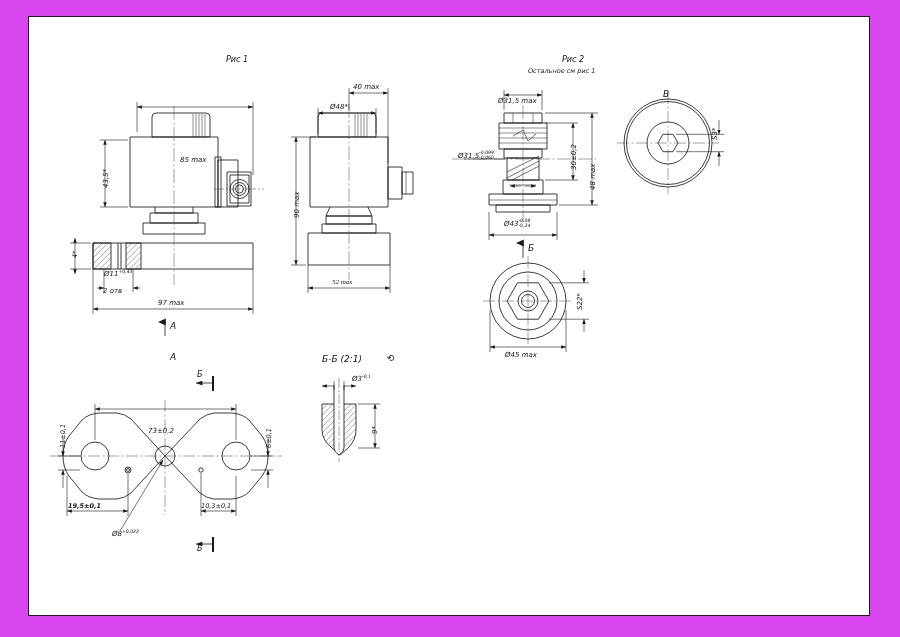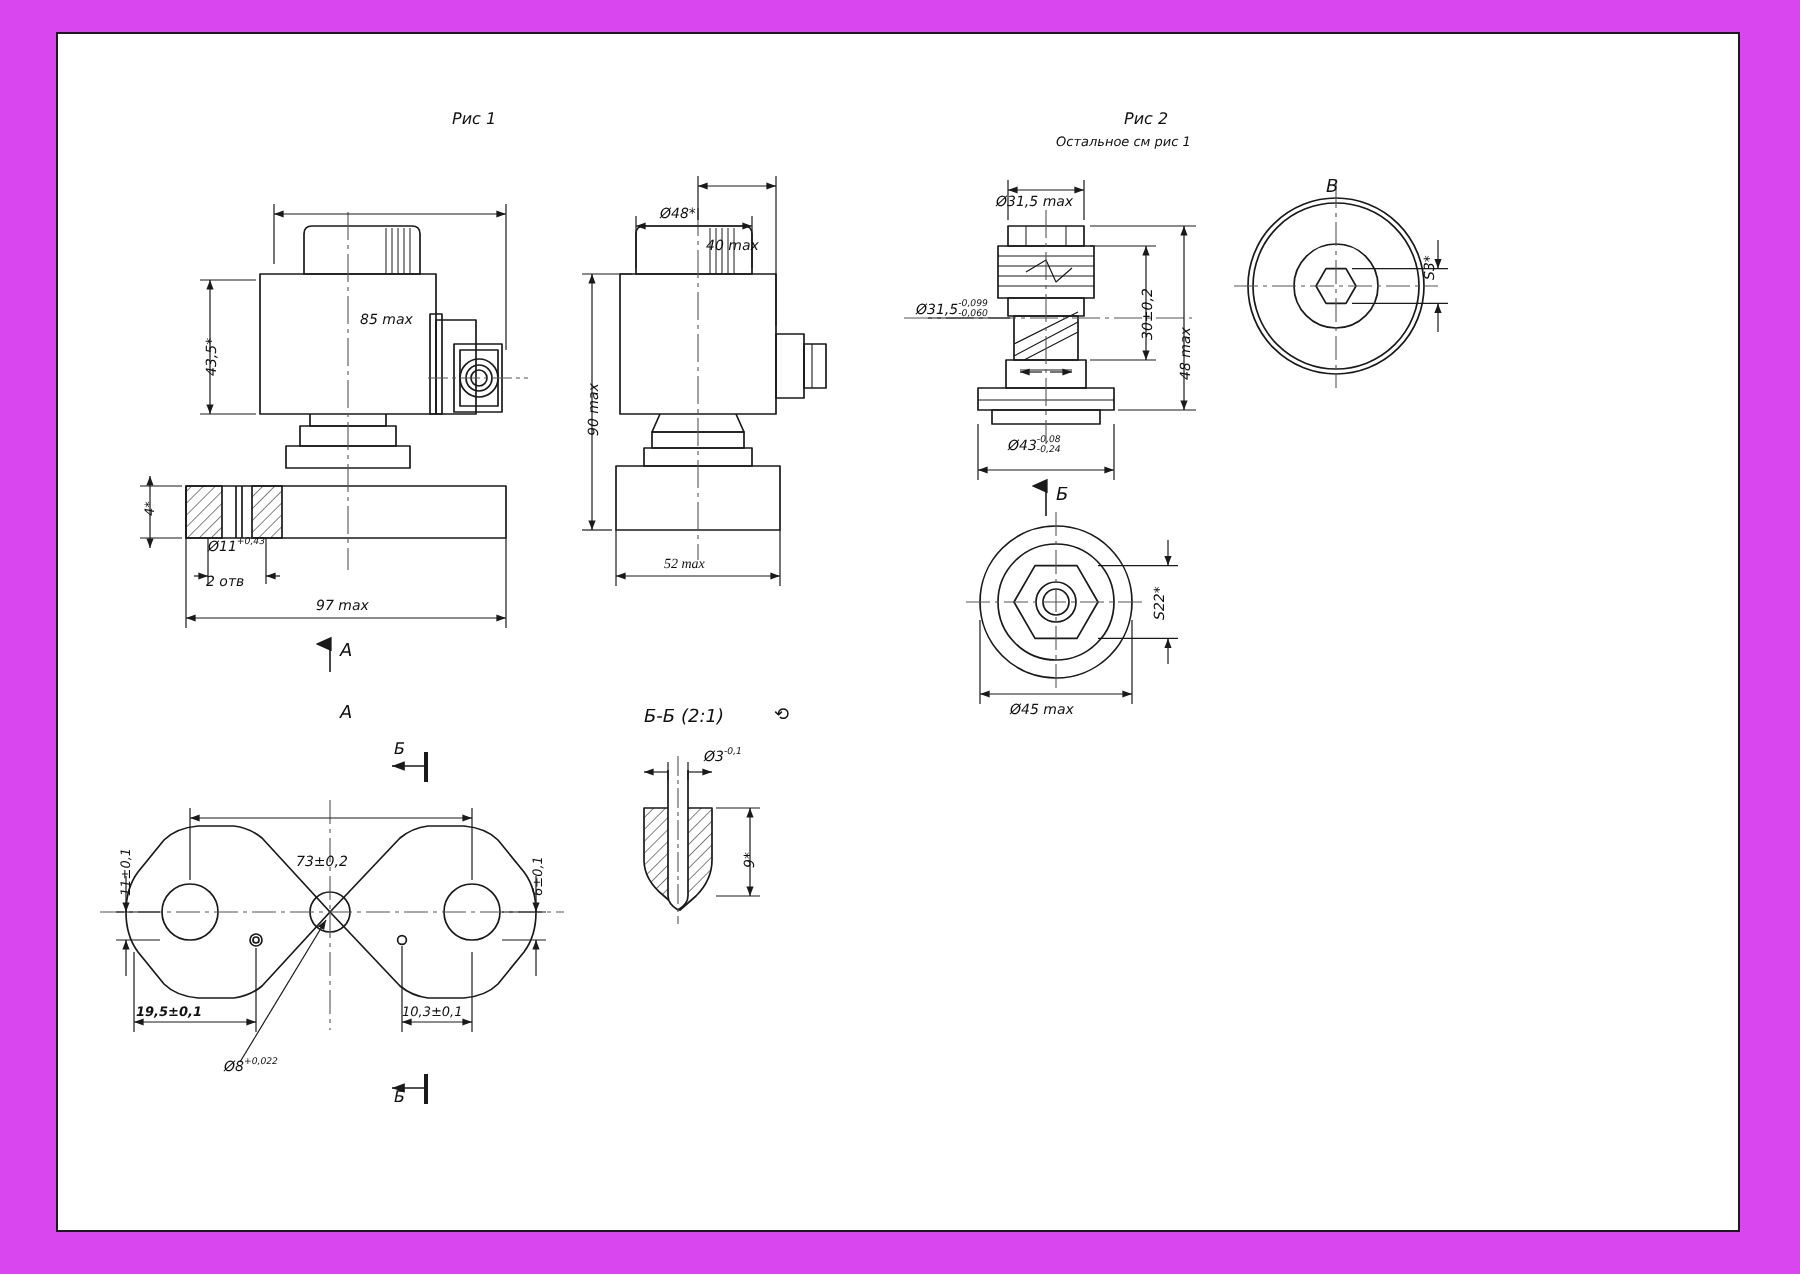--- a/index.html
+++ b/index.html
@@ -343,7 +343,7 @@
 
   <div class="lbl s9" style="left:170px;top:322px;">A</div>
 
-  <div class="lbl s7" style="left:353px;top:84px;margin-top:36px;">40 max</div>
+  <div class="lbl s7" style="left:353px;top:84px;">40 max</div>
   <div class="lbl s7" style="left:330px;top:104px;">Ø48*</div>
   <div class="lbl s7 rot" style="left:294px;top:218px;transform:rotate(-90deg);">90 max</div>
   <div class="lbl s7" style="left:332px;top:279px;font-family:Liberation Serif, serif;">52 max</div>

